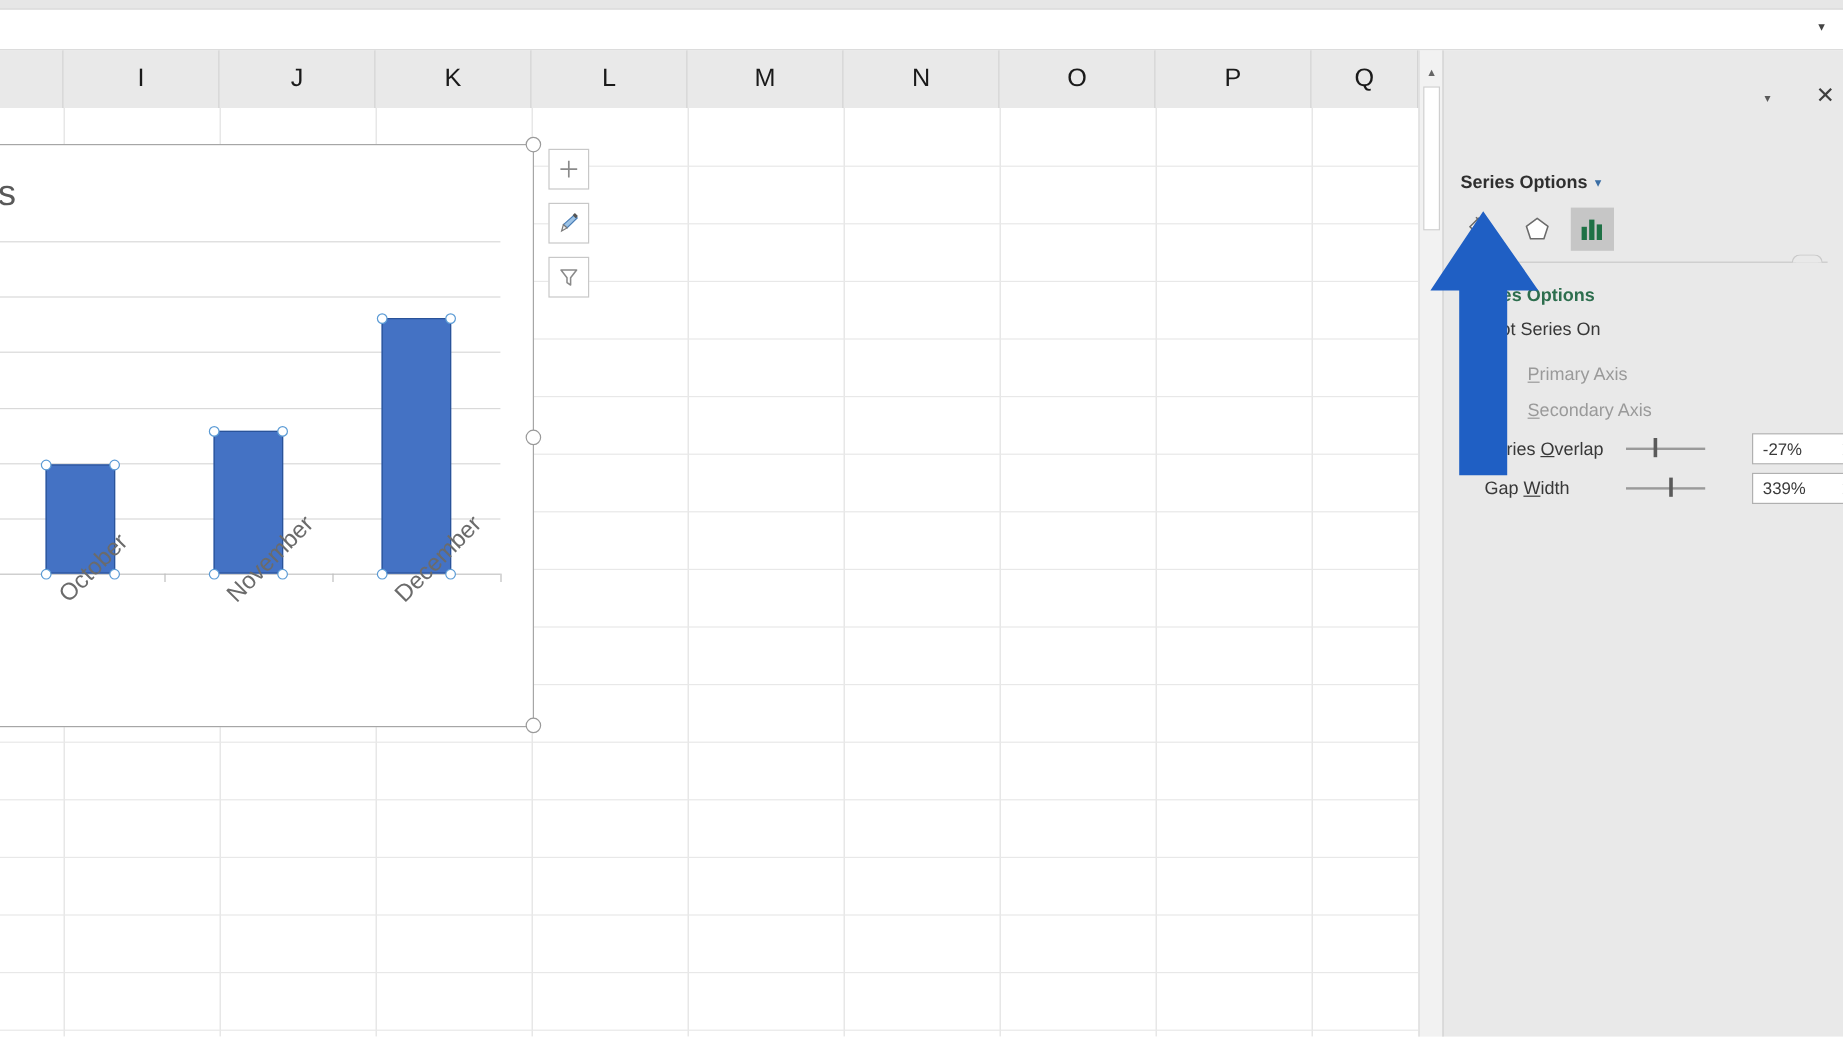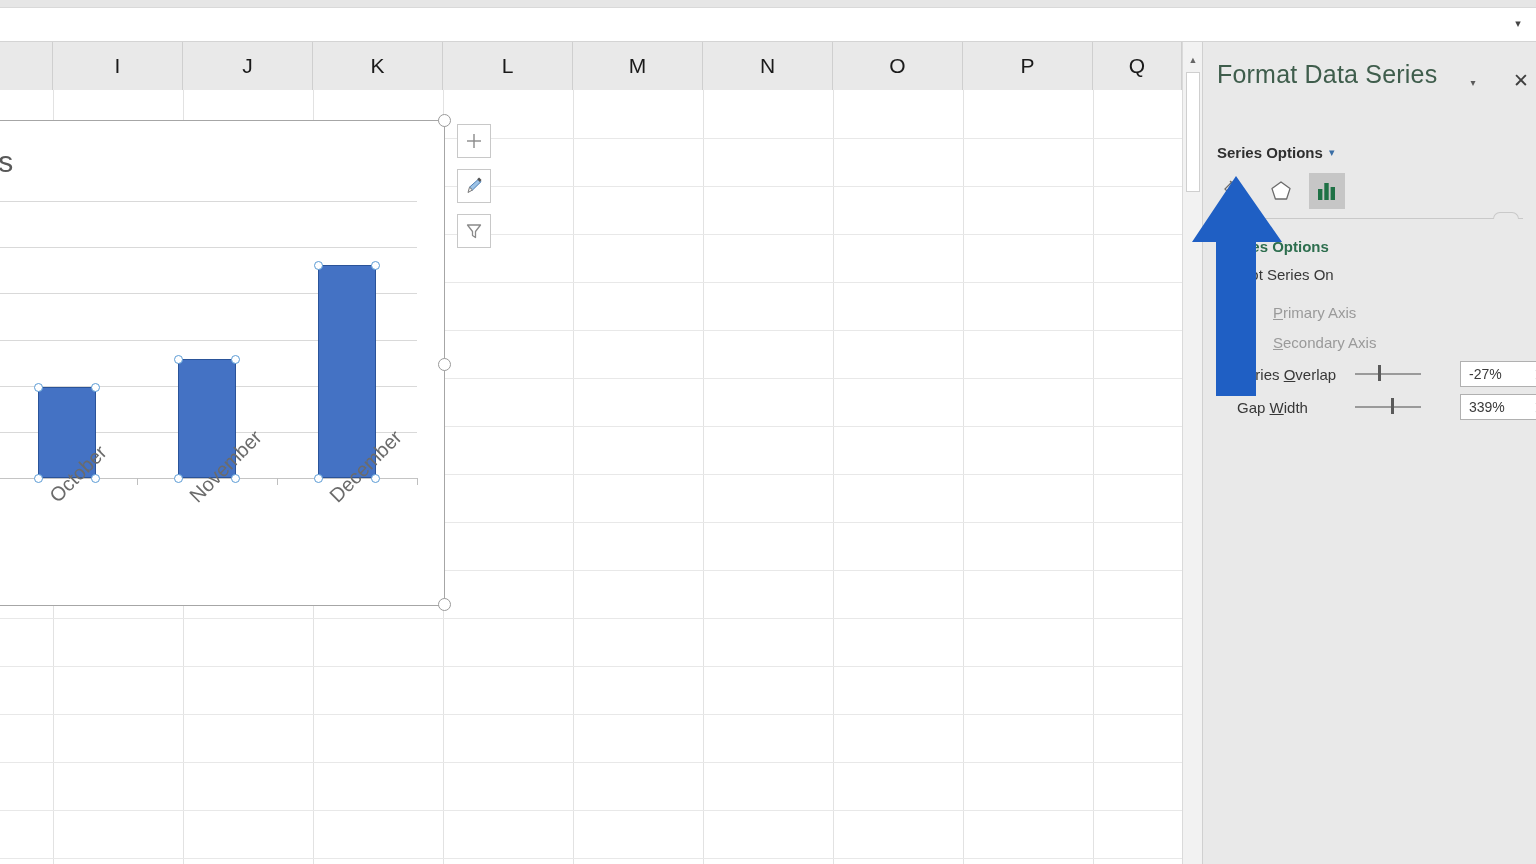--- a/index.html
+++ b/index.html
@@ -335,7 +335,6 @@
   </div>
 
   <div class="pane">
-    <div class="pane-title">Format Data Series</div>
     <div class="pane-dropdown">▾</div>
     <div class="pane-close">✕</div>
 

